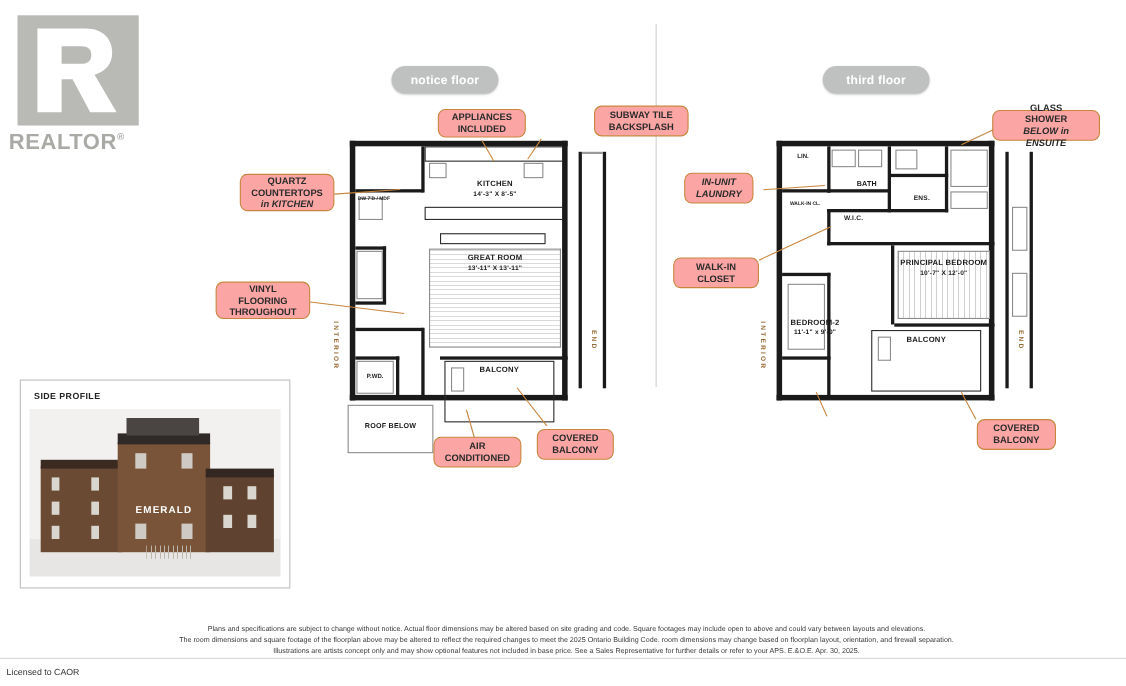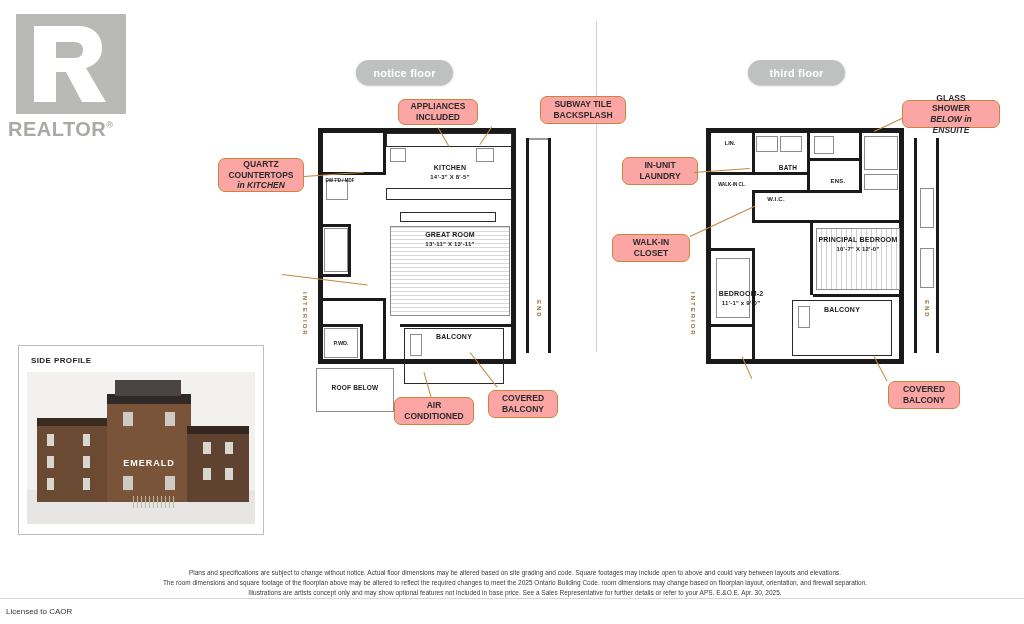--- a/index.html
+++ b/index.html
@@ -287,7 +287,7 @@
   </div>
   <div class="leader" style="left:874px;top:131px;width:32px;transform:rotate(-25deg);"></div>
 
-  <div class="callout" style="left:622px;top:157px;width:76px;height:28px;">
+  <div class="callout" style="left:622px;top:157px;width:63px;height:28px;font-style:italic;">
     <div>
       <span>IN-UNIT</span><br>
       <span>LAUNDRY</span>

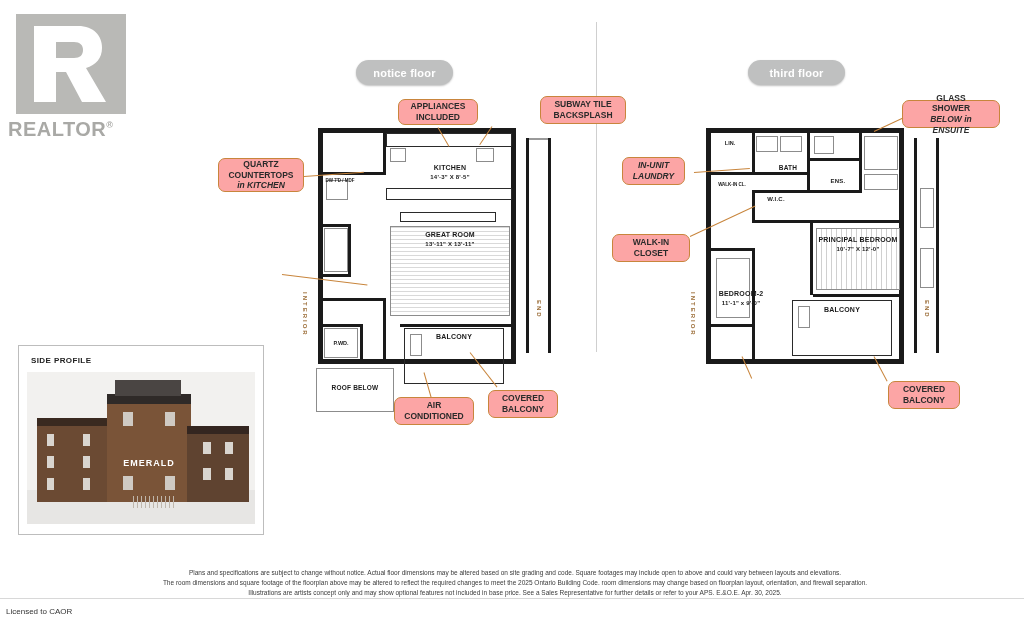--- a/index.html
+++ b/index.html
@@ -261,6 +261,13 @@
   </div>
   <div class="leader" style="left:304px;top:176px;width:60px;transform:rotate(-4deg);"></div>
 
+  <div class="callout" style="left:196px;top:256px;width:86px;height:34px;">
+    <div>
+      <span>VINYL</span><br>
+      <span>FLOORING</span><br>
+      <span>THROUGHOUT</span>
+    </div>
+  </div>
   <div class="leader" style="left:282px;top:274px;width:86px;transform:rotate(7deg);"></div>
 
   <div class="callout" style="left:394px;top:397px;width:80px;height:28px;">

